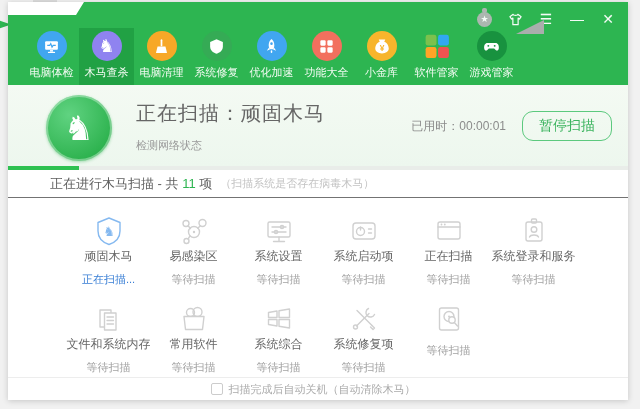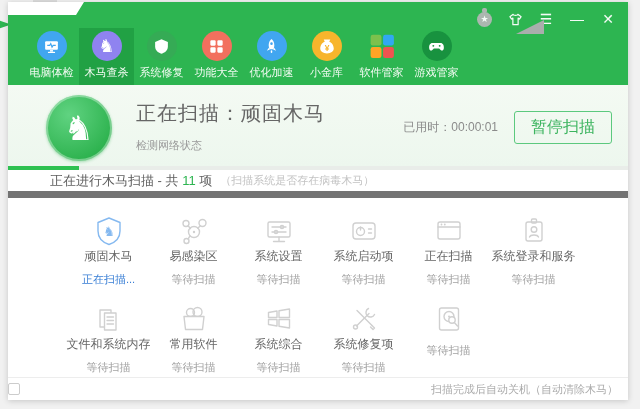--- a/index.html
+++ b/index.html
@@ -110,6 +110,15 @@
           <div class="tab-label">木马查杀</div>
         </div>
         <div class="tab">
+          <div class="tab-circle" style="background: rgb(247, 168, 39);">
+            <svg viewBox="0 0 16 16" width="17" height="17" fill="#fff">
+              <rect x="7.2" y="1.2" width="1.6" height="6.6" rx=".8"></rect>
+              <path d="M4.3 8 H11.7 L13.2 14.2 H2.8 Z"></path>
+            </svg>
+          </div>
+          <div class="tab-label">电脑清理</div>
+        </div>
+        <div class="tab">
           <div class="tab-circle" style="background: rgb(53, 171, 85);">
             <svg viewBox="0 0 16 16" width="17" height="17" fill="#fff">
               <path d="M8 1.2 L14 3.8 V8 C14 11.4 11.6 13.7 8 14.8 C4.4 13.7 2 11.4 2 8 V3.8 Z"></path>

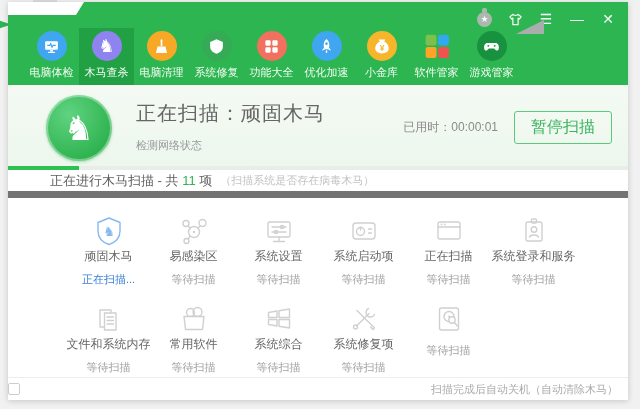--- a/index.html
+++ b/index.html
@@ -127,17 +127,6 @@
           <div class="tab-label">系统修复</div>
         </div>
         <div class="tab">
-          <div class="tab-circle" style="background: rgb(242, 112, 94);">
-            <svg viewBox="0 0 16 16" width="17" height="17" fill="#fff">
-              <rect x="2.2" y="2.2" width="5" height="5" rx="1"></rect>
-              <rect x="8.8" y="2.2" width="5" height="5" rx="1"></rect>
-              <rect x="2.2" y="8.8" width="5" height="5" rx="1"></rect>
-              <rect x="8.8" y="8.8" width="5" height="5" rx="1"></rect>
-            </svg>
-          </div>
-          <div class="tab-label">功能大全</div>
-        </div>
-        <div class="tab">
           <div class="tab-circle" style="background: rgb(65, 166, 240);">
             <svg viewBox="0 0 16 16" width="17" height="17" fill="#fff">
               <path d="M8 1 C10.8 3 11.3 7.5 9.8 10.5 H6.2 C4.7 7.5 5.2 3 8 1 Z"></path>
@@ -148,6 +137,17 @@
             </svg>
           </div>
           <div class="tab-label">优化加速</div>
+        </div>
+        <div class="tab">
+          <div class="tab-circle" style="background: rgb(242, 112, 94);">
+            <svg viewBox="0 0 16 16" width="17" height="17" fill="#fff">
+              <rect x="2.2" y="2.2" width="5" height="5" rx="1"></rect>
+              <rect x="8.8" y="2.2" width="5" height="5" rx="1"></rect>
+              <rect x="2.2" y="8.8" width="5" height="5" rx="1"></rect>
+              <rect x="8.8" y="8.8" width="5" height="5" rx="1"></rect>
+            </svg>
+          </div>
+          <div class="tab-label">功能大全</div>
         </div>
         <div class="tab">
           <div class="tab-circle" style="background: rgb(247, 181, 44);">

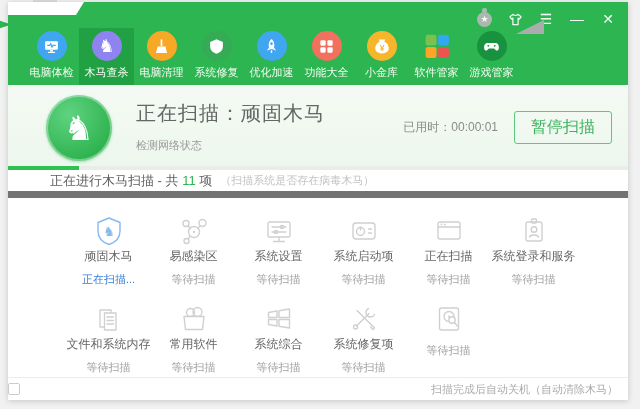--- a/index.html
+++ b/index.html
@@ -43,7 +43,7 @@
   .scan-sub { margin-top:11px; font-size:11px; color:#9b9b9b; }
   .scan-right { position:absolute; right:16px; top:26px; display:flex; align-items:center; gap:16px; }
   .elapsed { font-size:12px; color:#8b8b8b; }
-  .pause-btn { font-size:16px; color:#3cb45f; border:1px solid #5cc97e; border-radius:3px; padding:5px 16px; background:transparent; cursor:pointer; font-family:inherit; }
+  .pause-btn { font-size:14px; color:#3cb45f; border:1px solid #5cc97e; border-radius:11px; padding:5px 16px; background:transparent; cursor:pointer; font-family:inherit; }
 
   
   .progress { position:absolute; left:0; top:164px; width:100%; height:4px; background:#e9ede9; }

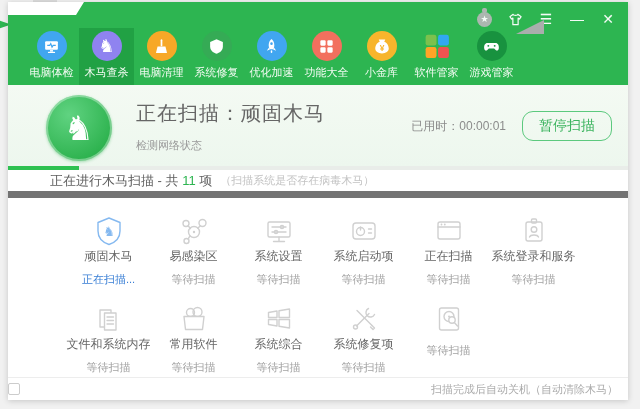--- a/index.html
+++ b/index.html
@@ -50,7 +50,7 @@
   .progress-fill { height:100%; background:#2ec151; }
 
   
-  .status-line { position:absolute; left:0; top:168px; width:100%; height:28px; background:#fff; border-bottom:7px solid #737373; display:flex; align-items:center; padding-left:42px; }
+  .status-line { position:absolute; left:0; top:168px; width:100%; height:28px; background:#fff; border-bottom:1px solid #737373; display:flex; align-items:center; padding-left:42px; }
   .st-main { font-size:13px; color:#5f5f5f; }
   .st-count { color:#2db551; }
   .st-hint { font-size:11px; color:#c3c3c3; margin-left:8px;text-align:center; }

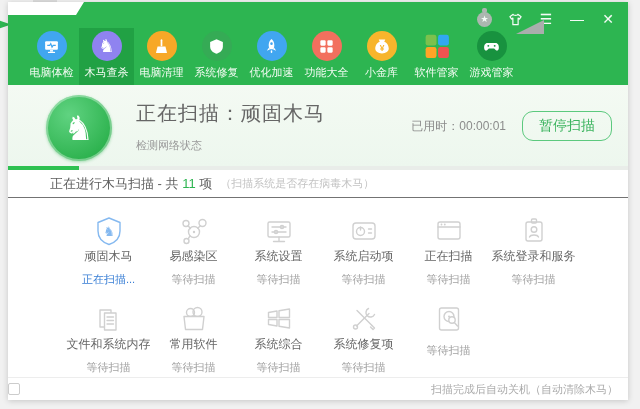--- a/index.html
+++ b/index.html
@@ -65,7 +65,7 @@
   .cell.active .cell-status { color:#3a7fd5; }
 
   
-  .footer { position:absolute; left:0; bottom:0; width:100%; height:23px; border-top:1px solid #ededed; background:#fff; display:flex; align-items:center; justify-content:space-between; padding-right:10px; gap:6px; }
+  .footer { position:absolute; left:0; bottom:0; width:100%; height:23px; border-top:1px solid #ededed; background:#fff; display:flex; align-items:center; justify-content:center; padding-right:10px; gap:6px; }
   .checkbox { width:12px; height:12px; border:1px solid #ccc; border-radius:2px; background:#fff; cursor:pointer; }
   .footer-label { font-size:11px; color:#ababab; }
   svg { display:block; }

